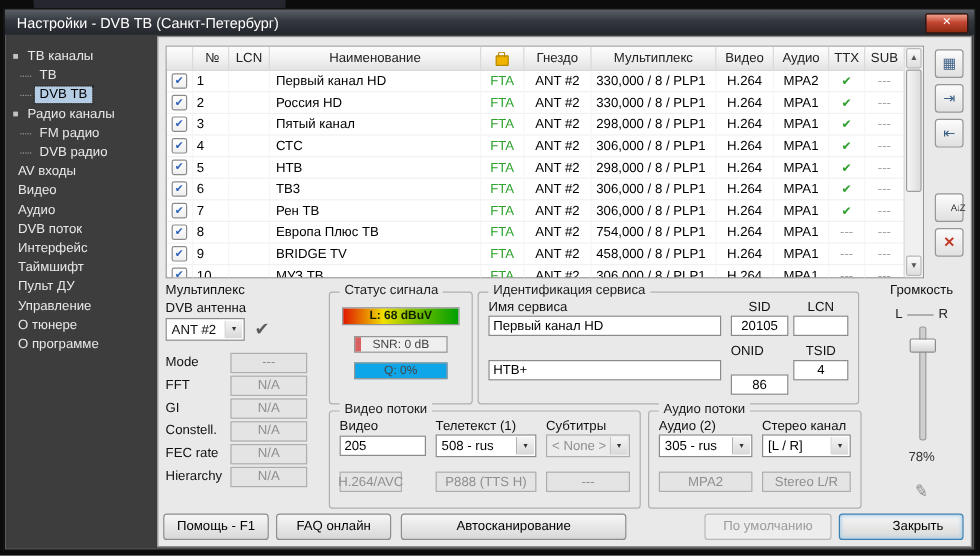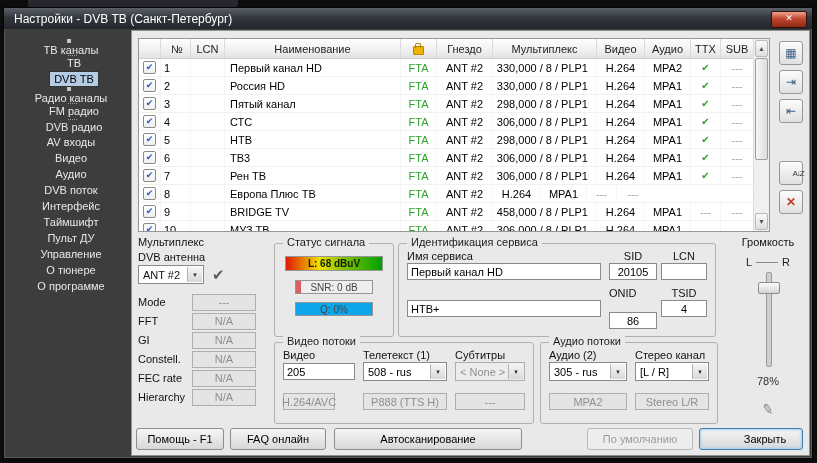--- a/index.html
+++ b/index.html
@@ -13,7 +13,7 @@
   .content{position:absolute;top:22px;left:0;right:0;bottom:0;display:flex;}
   
   .sidebar{width:127px;padding-top:9px;color:#e8e8e8;font-size:11px;flex:0 0 auto;}
-  .tree-item{height:16px;display:flex;align-items:center;padding-left:7px;white-space:nowrap;flex-direction:column;}
+  .tree-item{height:16px;display:flex;align-items:center;padding-left:7px;white-space:nowrap;}
   .tree-item.lvl1{padding-left:13px;}
   .node-dot{width:4px;height:4px;background:#c2c2c2;margin-right:4px;flex:0 0 auto;}
   .guide{width:9px;border-top:1px dotted #9a9a9a;margin-right:3px;flex:0 0 auto;}

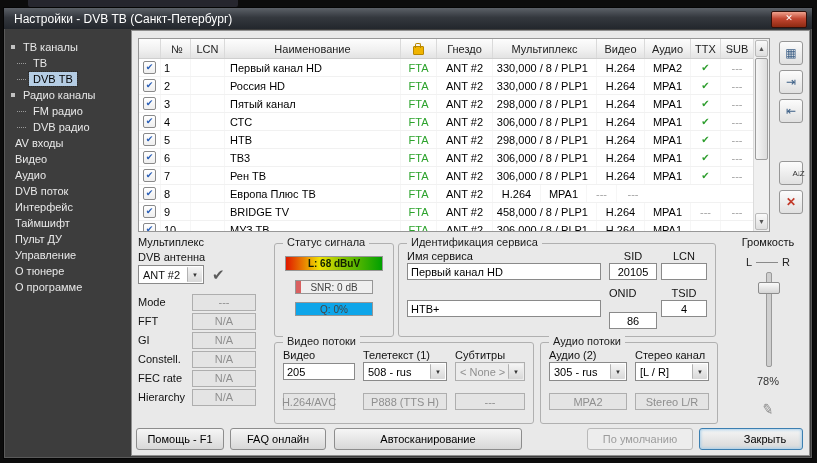--- a/index.html
+++ b/index.html
@@ -330,6 +330,7 @@
                   <div class="cell c-name">Европа Плюс ТВ</div>
                   <div class="cell c-fta">FTA</div>
                   <div class="cell c-sock">ANT #2</div>
+                  <div class="cell c-mux">754,000 / 8 / PLP1</div>
                   <div class="cell c-vid">H.264</div>
                   <div class="cell c-aud">MPA1</div>
                   <div class="cell c-ttx">

